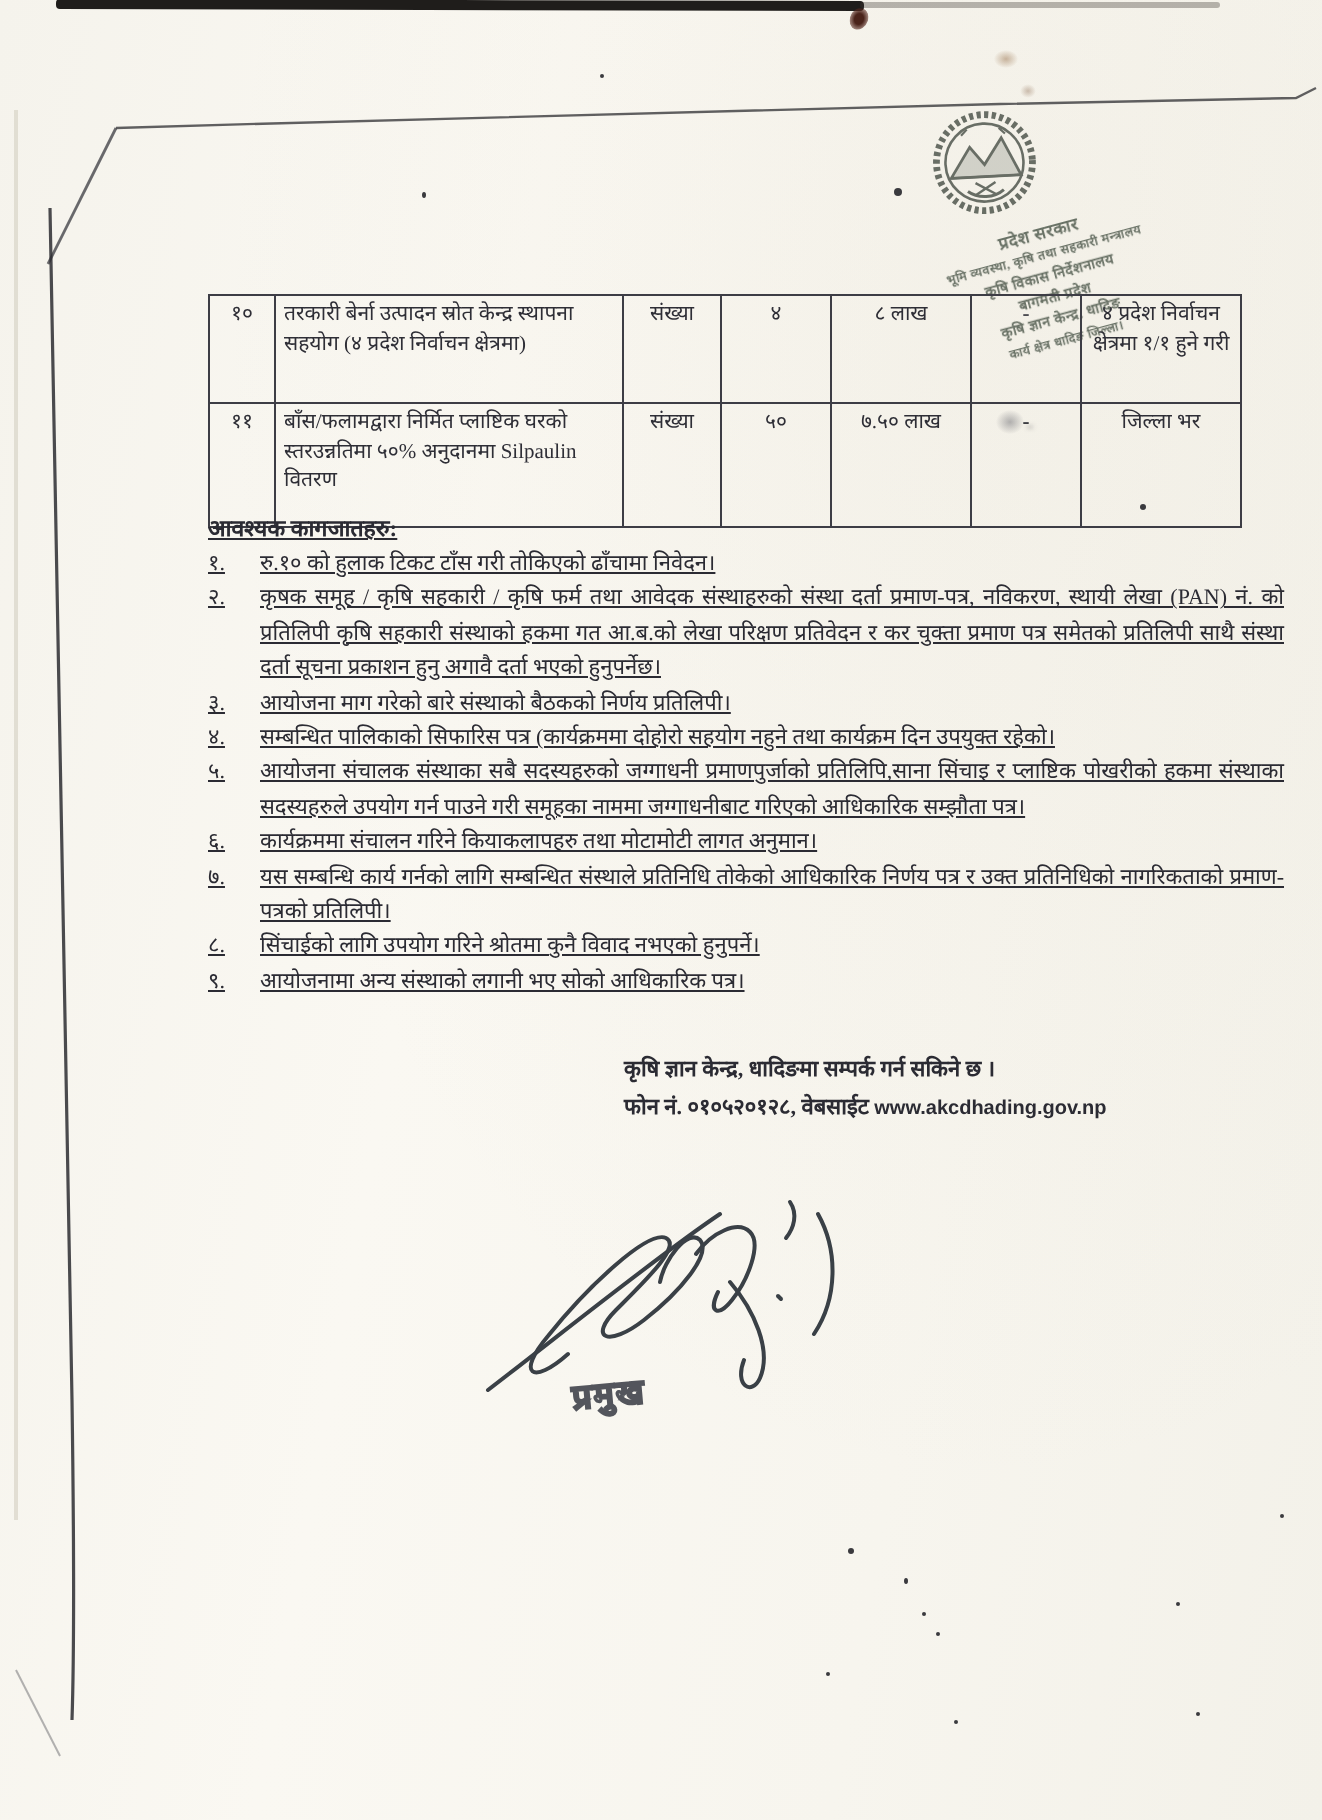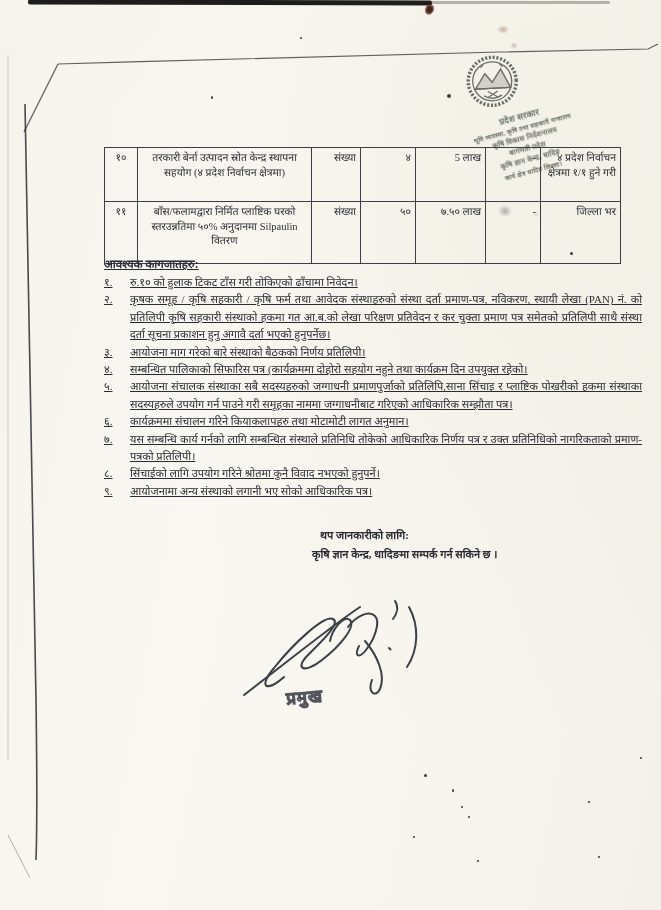--- a/index.html
+++ b/index.html
@@ -38,7 +38,7 @@
   #activity-table tr.r11{height:62px;}
   .c-sn{text-align:center;}
   .c-unit,.c-qty,.c-amt,.c-mark,.c-rem{text-align:right;}
-  .c-act{text-align:center;}
+  .c-act{text-align:left;}
   .mark-smudge{font-weight:bold;color:#33343a;text-shadow:2px 2px 2px rgba(70,70,75,.5);}
   
   #docs{position:absolute;left:104px;top:256px;width:538px;color:#2b2b33;text-decoration:underline;}

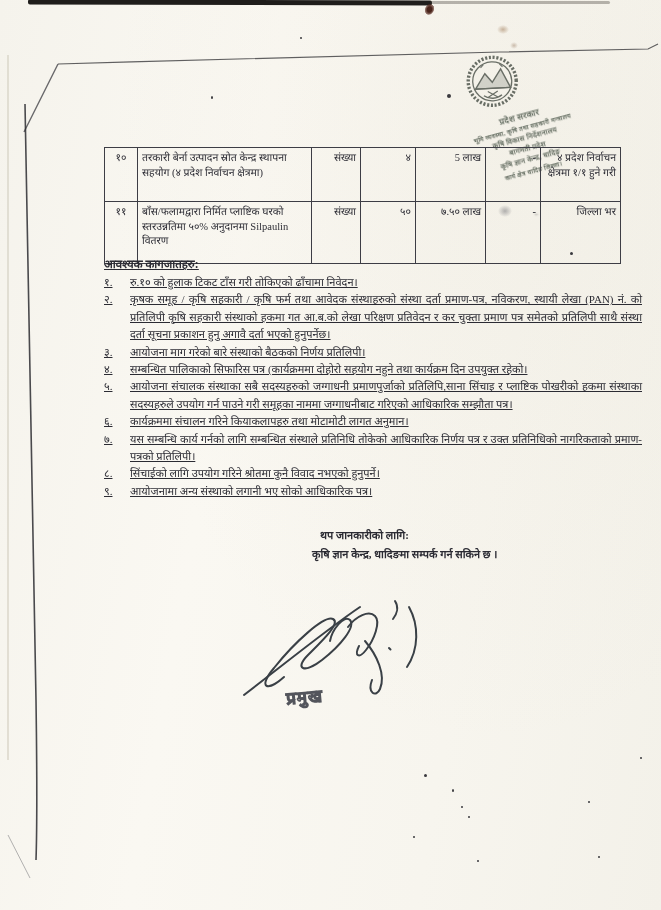--- a/index.html
+++ b/index.html
@@ -37,7 +37,7 @@
   #activity-table tr.r10{height:54px;}
   #activity-table tr.r11{height:62px;}
   .c-sn{text-align:center;}
-  .c-unit,.c-qty,.c-amt,.c-mark,.c-rem{text-align:right;}
+  .c-unit,.c-qty,.c-amt,.c-mark,.c-rem{text-align:center;}
   .c-act{text-align:left;}
   .mark-smudge{font-weight:bold;color:#33343a;text-shadow:2px 2px 2px rgba(70,70,75,.5);}
   

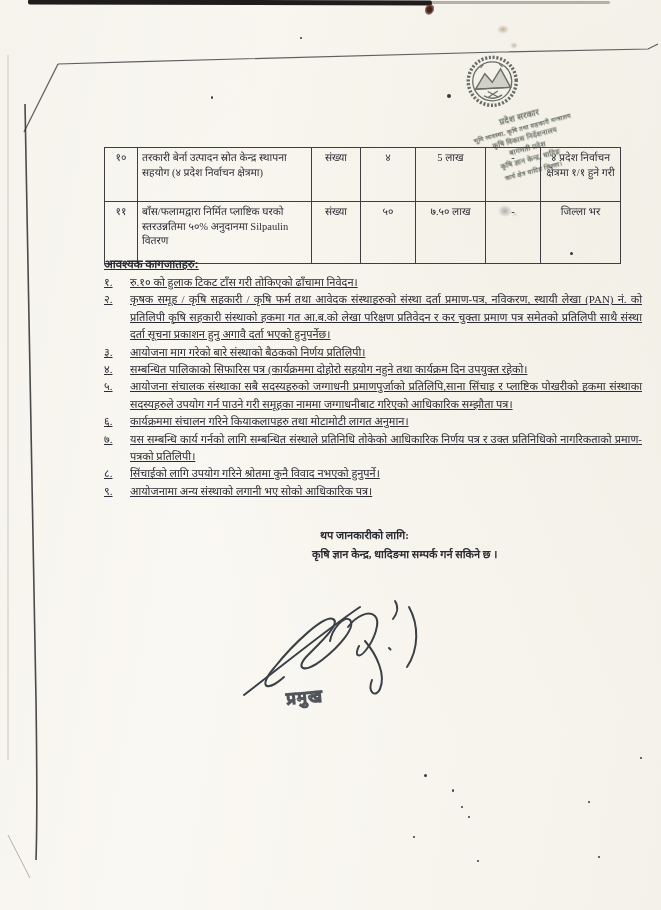--- a/index.html
+++ b/index.html
@@ -113,7 +113,7 @@
       <td class="c-act">तरकारी बेर्ना उत्पादन स्रोत केन्द्र स्थापना सहयोग (४ प्रदेश निर्वाचन क्षेत्रमा)</td>
       <td class="c-unit">संख्या</td>
       <td class="c-qty">४</td>
-      <td class="c-amt">5 लाख</td>
+      <td class="c-amt">८ लाख</td>
       <td class="c-mark">-</td>
       <td class="c-rem">४ प्रदेश निर्वाचन क्षेत्रमा १/१ हुने गरी</td>
     </tr>

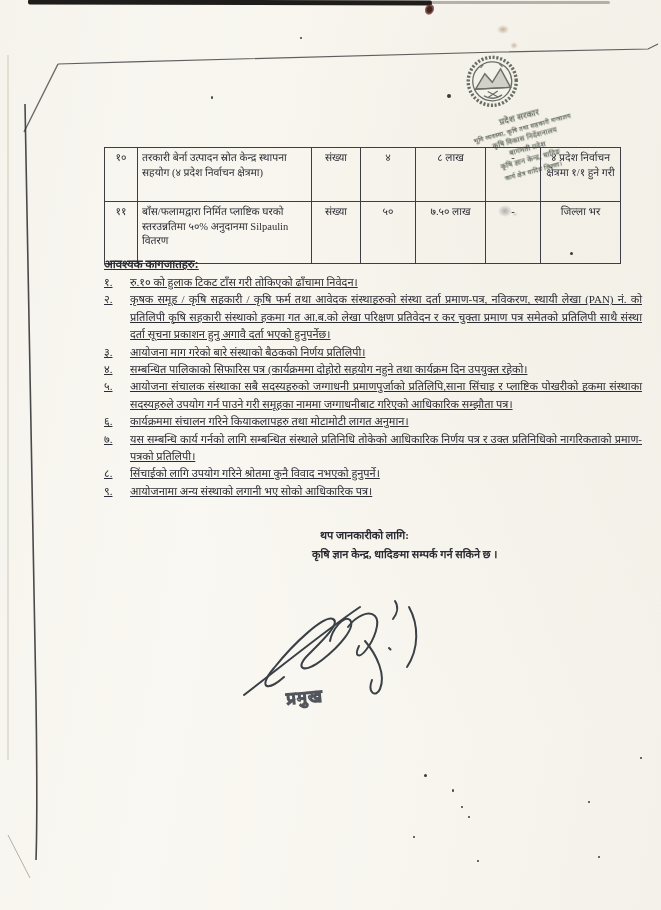--- a/index.html
+++ b/index.html
@@ -170,7 +170,6 @@
   </div>
 
   <div id="contact">
-    <div class="l1">थप जानकारीको लागि:</div>
     <div>कृषि ज्ञान केन्द्र, धादिङमा सम्पर्क गर्न सकिने छ ।</div>
   </div>
 

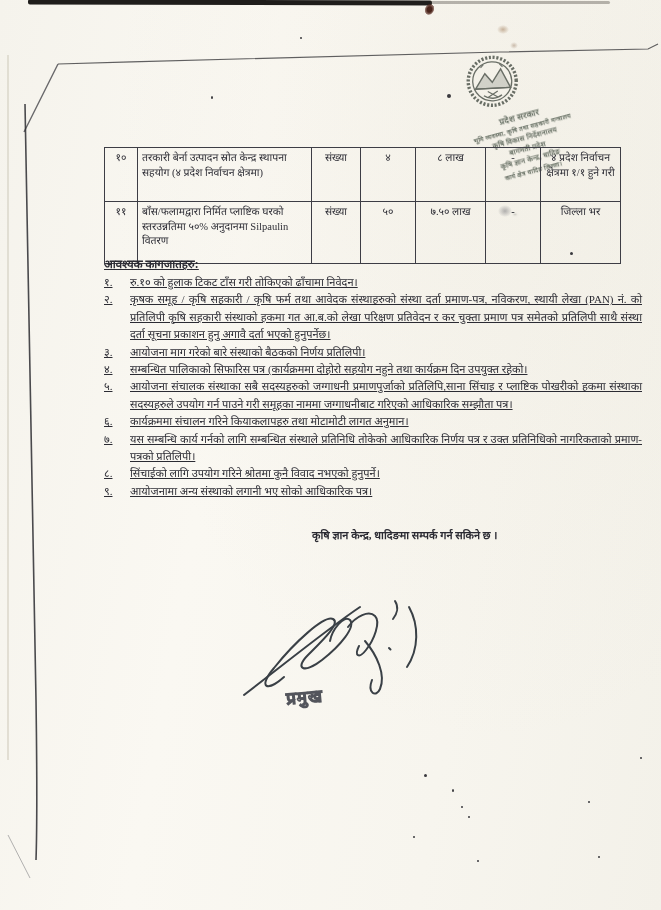--- a/index.html
+++ b/index.html
@@ -171,6 +171,10 @@
 
   <div id="contact">
     <div>कृषि ज्ञान केन्द्र, धादिङमा सम्पर्क गर्न सकिने छ ।</div>
+    <div>
+      <span>फोन नं. ०१०५२०१२८, वेबसाईट</span>
+      <span class="web">www.akcdhading.gov.np</span>
+    </div>
   </div>
 
   <svg id="signature" width="215" height="108" viewBox="0 0 215 108">

